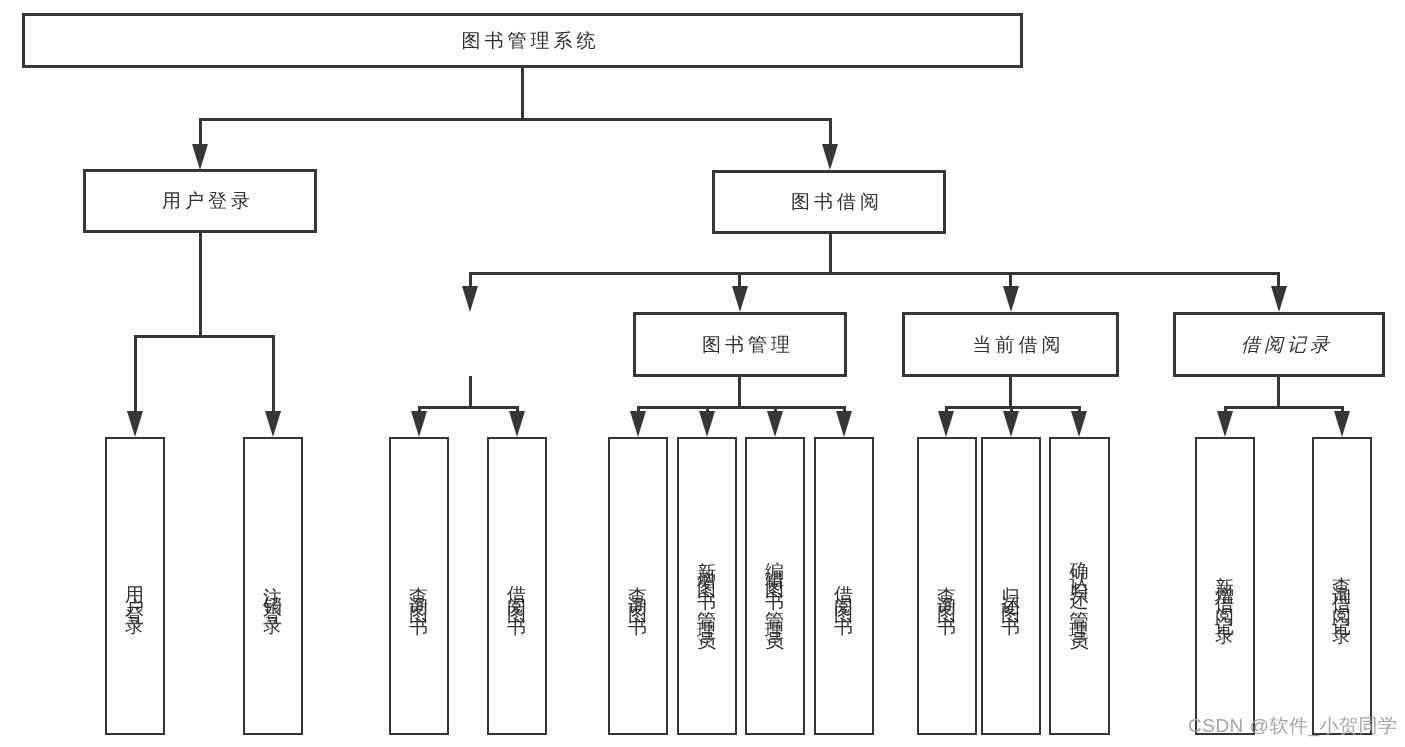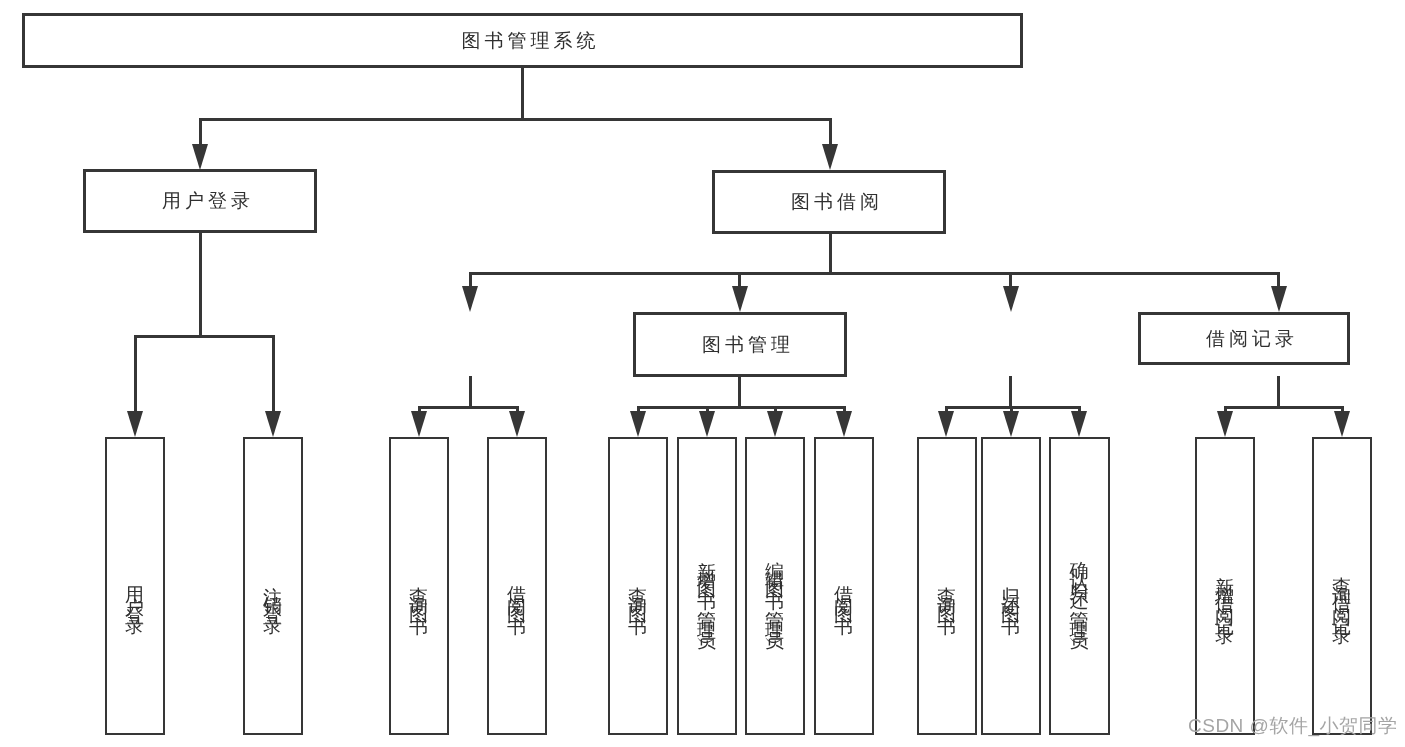--- a/index.html
+++ b/index.html
@@ -46,6 +46,7 @@
   <div class="box hbox" style="left:712px;top:170px;width:234px;height:64px;">图书借阅</div>
 
   <div class="box hbox" style="left:633px;top:312px;width:214px;height:65px;">图书管理</div>
+  <div class="box hbox" style="left:902px;top:312px;width:217px;height:65px;">当前借阅</div>
   <div class="box hbox" style="left:1138px;top:312px;width:212px;height:53px;">借阅记录</div>
 
   <div class="box vbox" style="left:105px;top:437px;width:60px;height:298px;">用户登录</div>

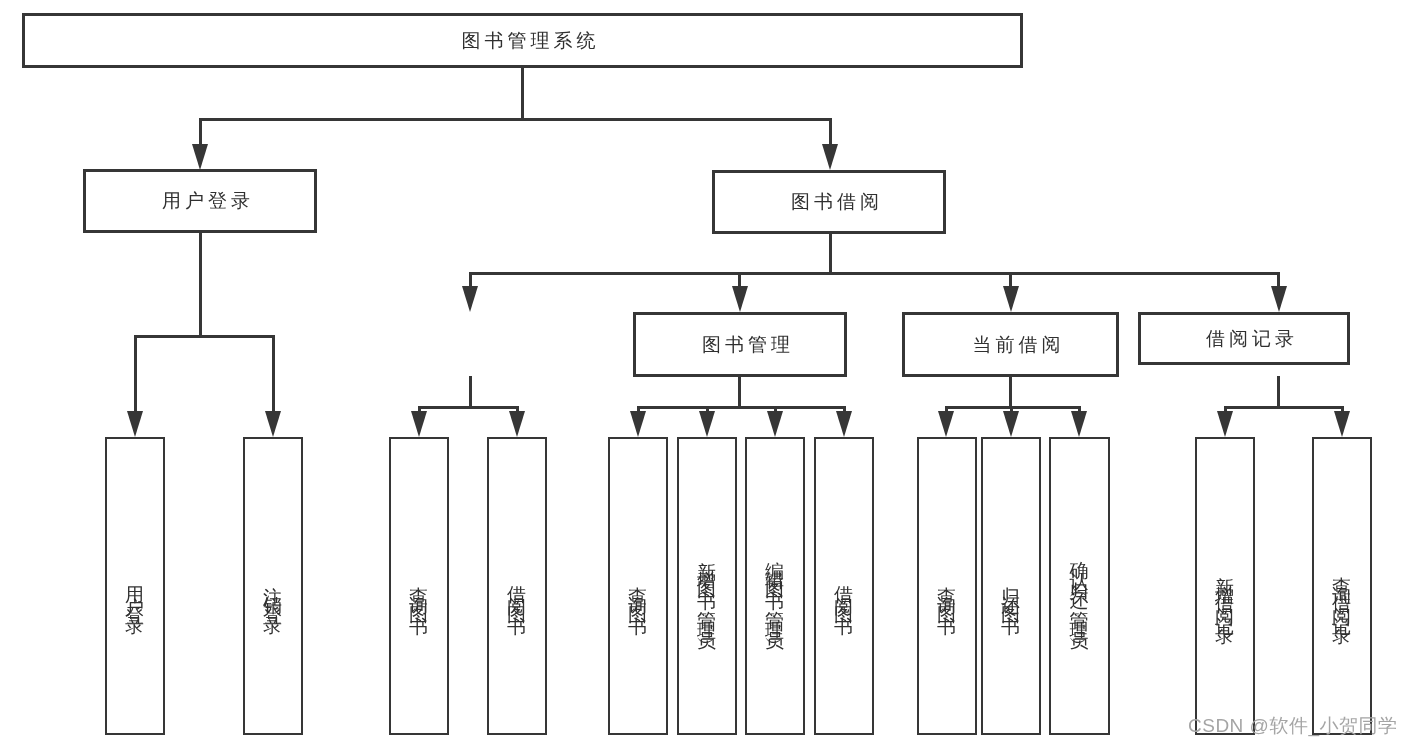--- a/index.html
+++ b/index.html
@@ -47,7 +47,7 @@
 
   <div class="box hbox" style="left:633px;top:312px;width:214px;height:65px;">图书管理</div>
   <div class="box hbox" style="left:902px;top:312px;width:217px;height:65px;">当前借阅</div>
-  <div class="box hbox" style="left:1138px;top:312px;width:212px;height:53px;">借阅记录</div>
+  <div class="box hbox" style="left:1173px;top:312px;width:212px;height:65px;font-style:italic;">借阅记录</div>
 
   <div class="box vbox" style="left:105px;top:437px;width:60px;height:298px;">用户登录</div>
   <div class="box vbox" style="left:243px;top:437px;width:60px;height:298px;">注销登录</div>

